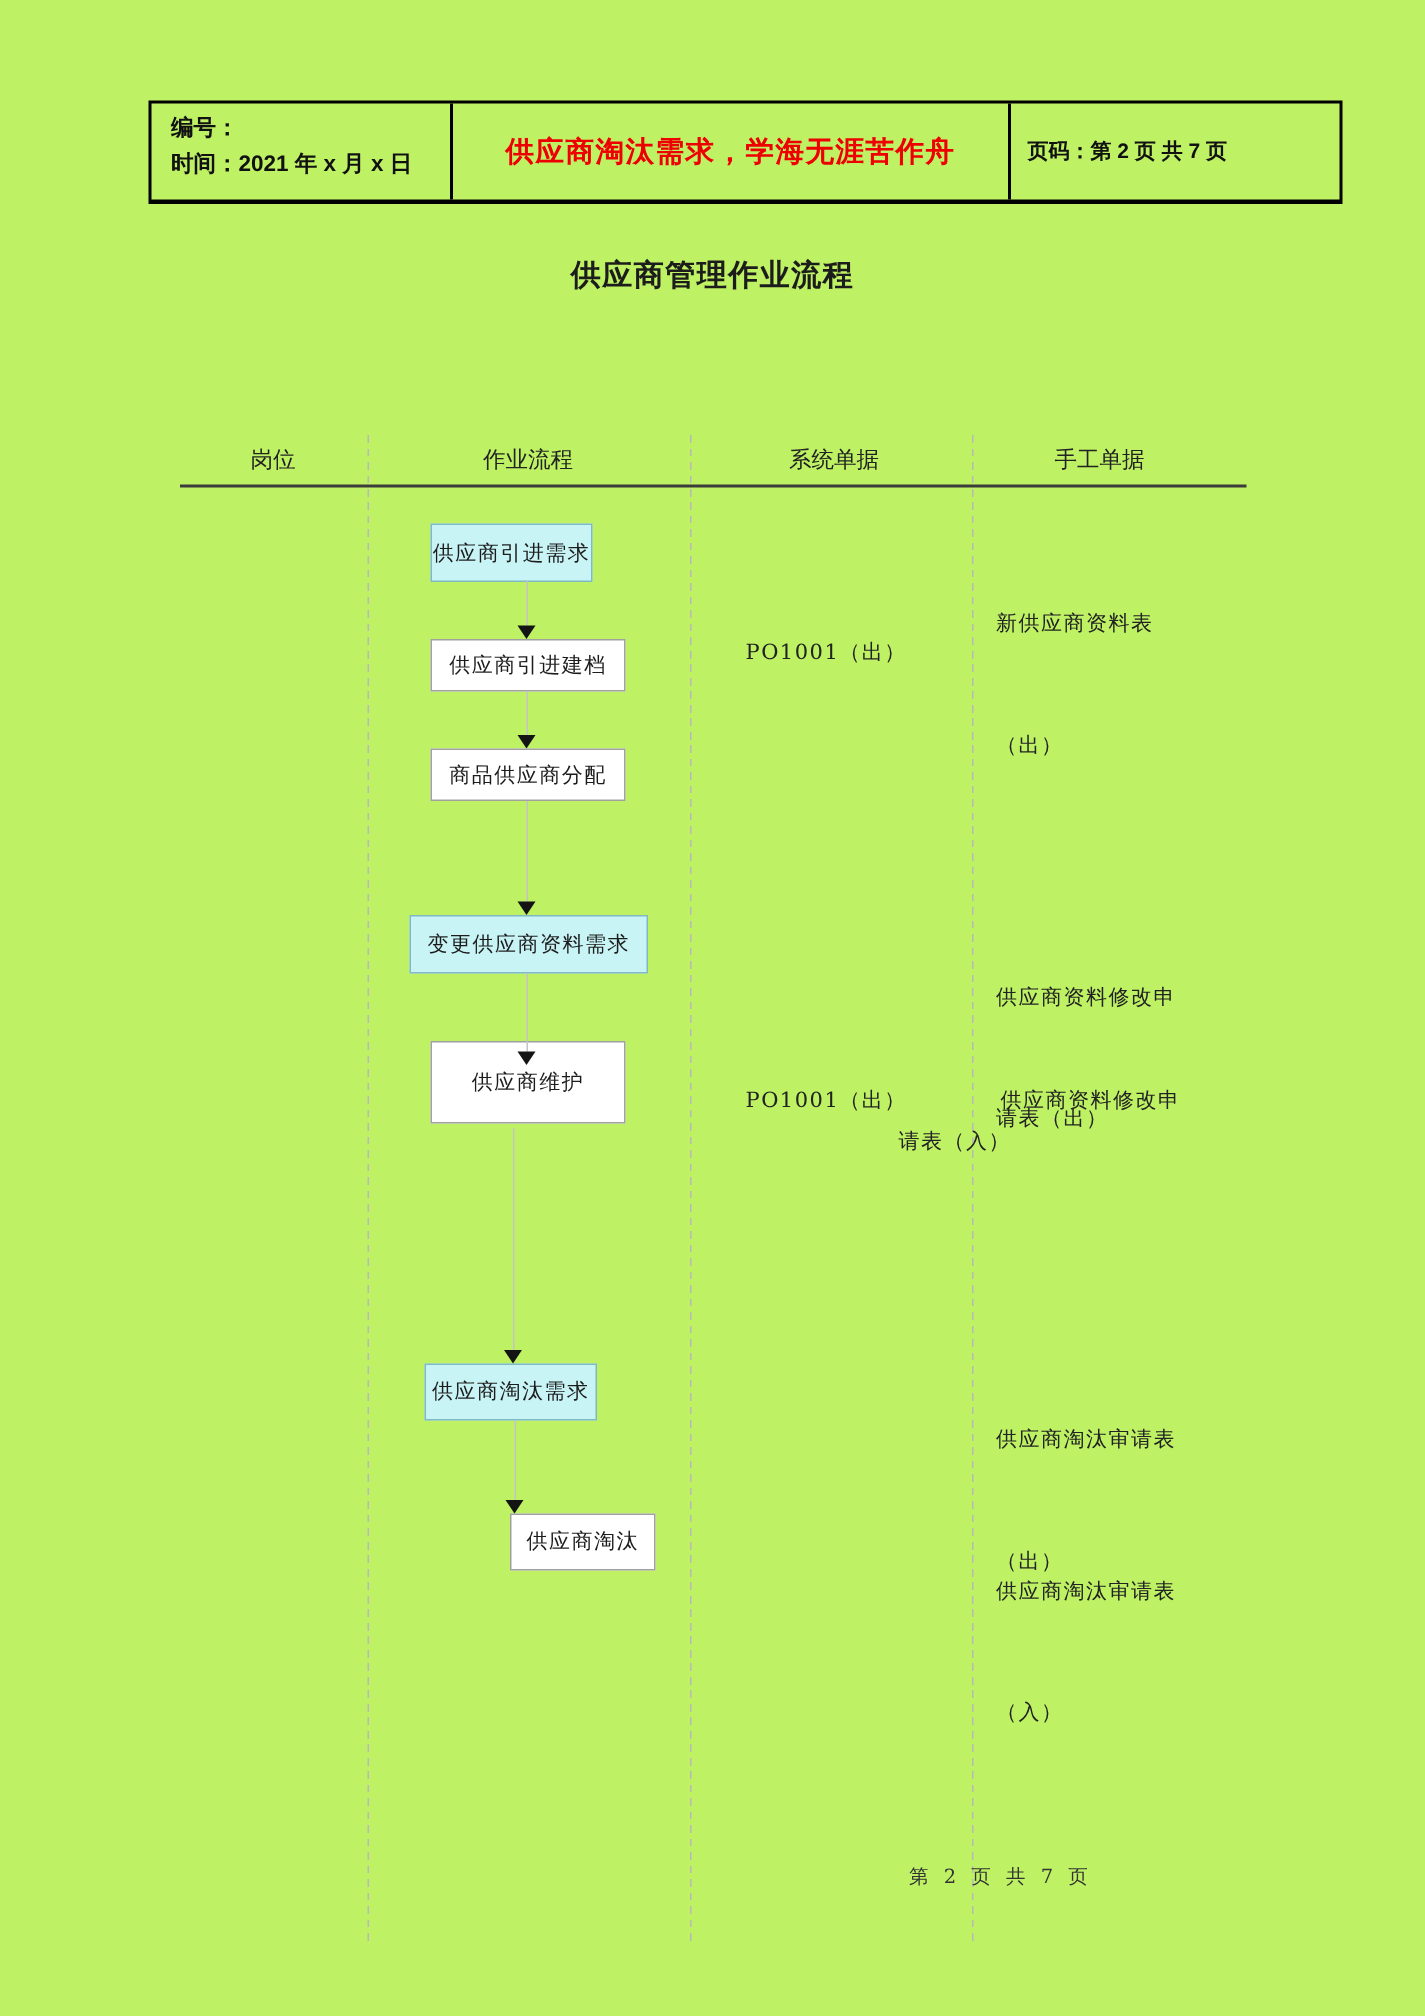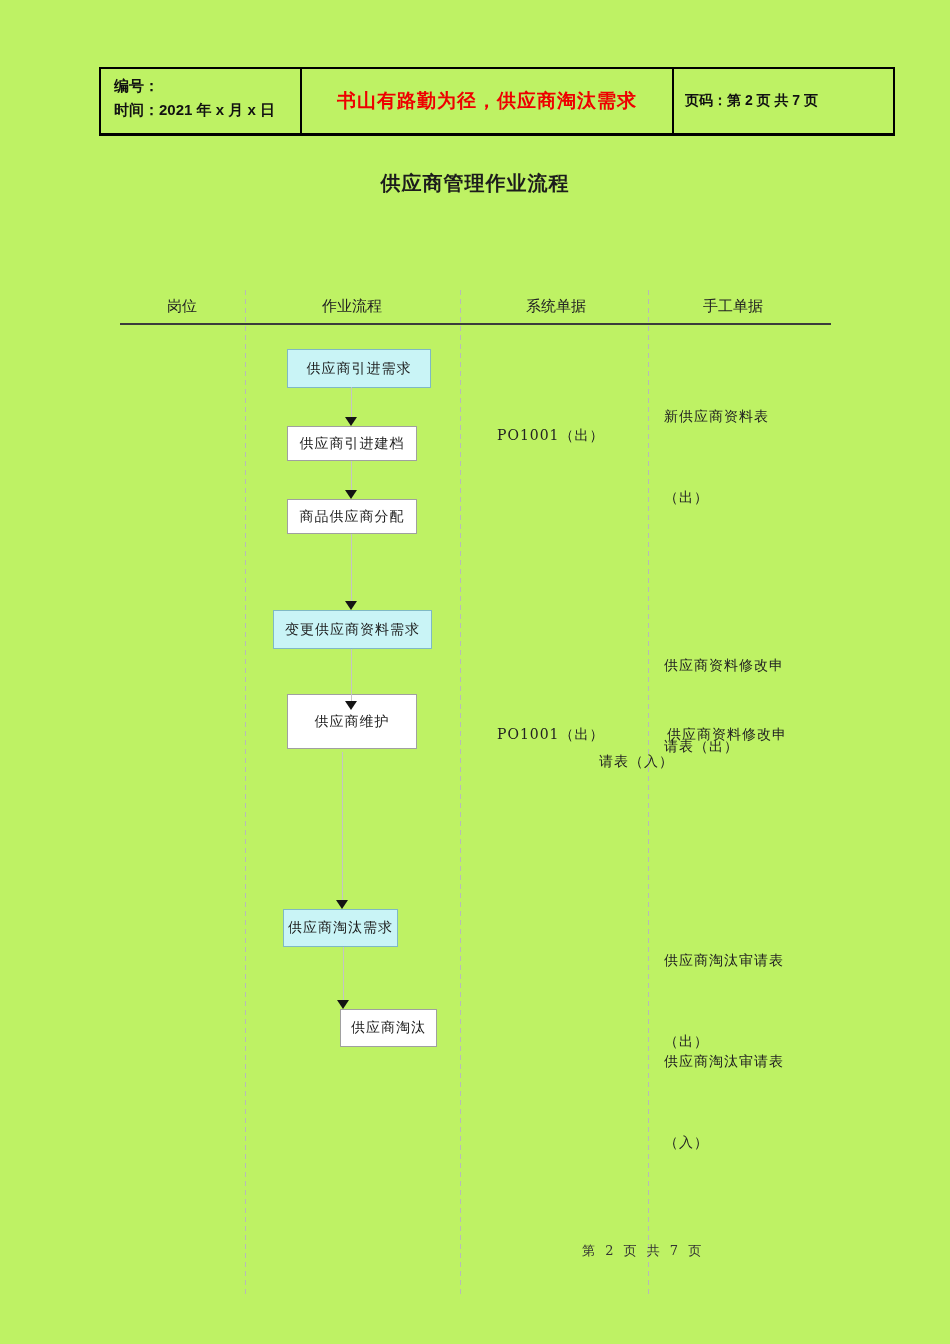--- a/index.html
+++ b/index.html
@@ -55,7 +55,7 @@
       <div>编号：</div>
       <div>时间：2021 年 x 月 x 日</div>
     </div>
-    <div class="hcell" id="hcell-slogan" style="color:#ee0000;">书山有路勤为径，供应商淘汰需求</div>
+    <div class="hcell" id="hcell-slogan" style="color:#ee0000;">供应商淘汰需求，学海无涯苦作舟</div>
     <div class="hcell" id="hcell-page">页码：第 2 页  共 7 页</div>
   </div>
 

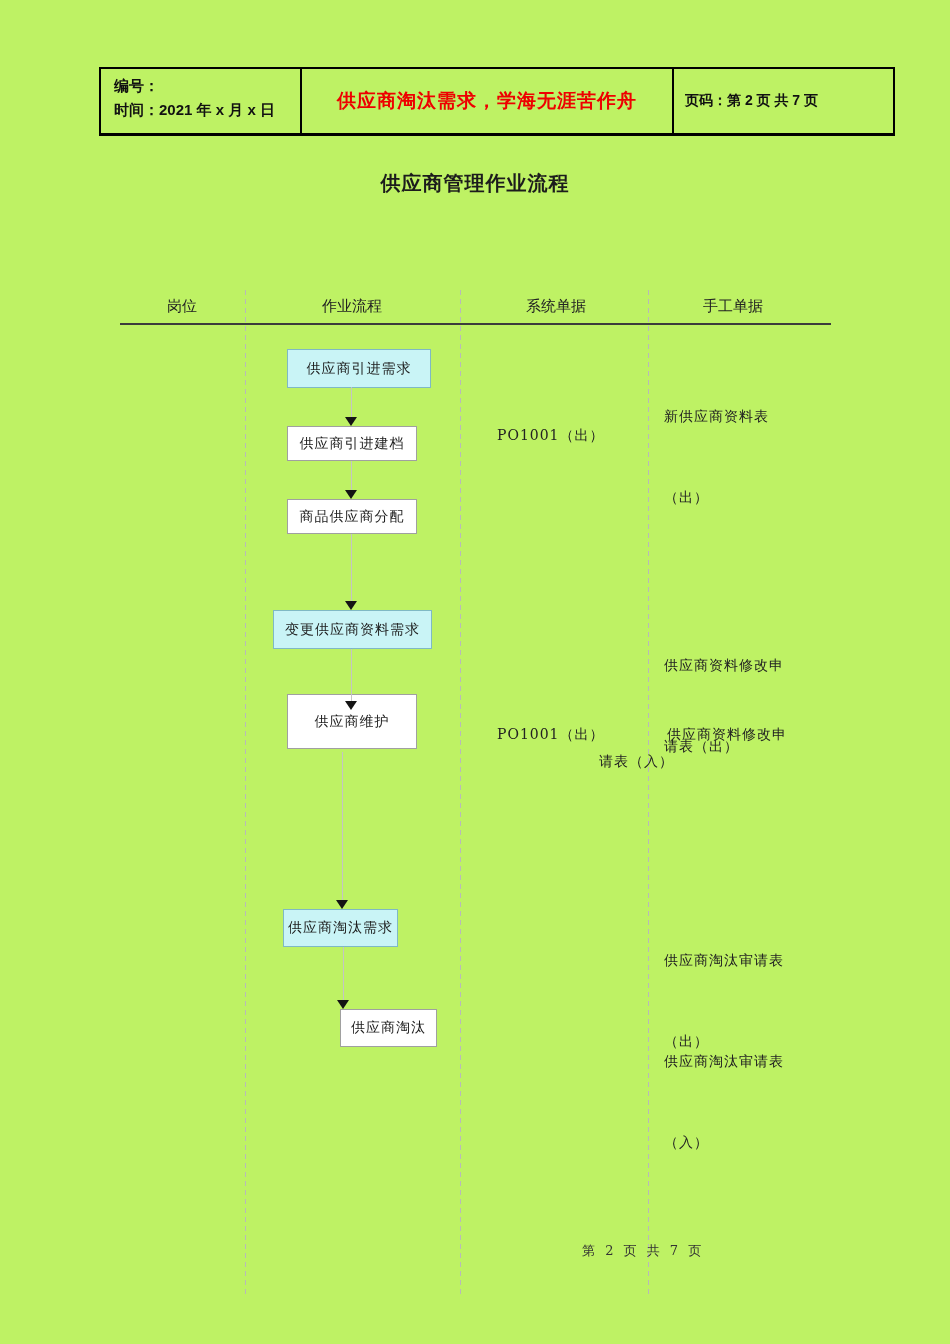--- a/index.html
+++ b/index.html
@@ -71,7 +71,7 @@
   <div class="vdash" style="left:460px;"></div>
   <div class="vdash" style="left:648px;"></div>
 
-  <div class="fbox hl" style="left:287px;top:349px;width:144px;height:39px;">供应商引进需求</div>
+  <div class="fbox hl" style="left:287px;top:349px;width:108px;height:39px;">供应商引进需求</div>
   <div class="fbox" style="left:287px;top:426px;width:130px;height:35px;">供应商引进建档</div>
   <div class="fbox" style="left:287px;top:499px;width:130px;height:35px;">商品供应商分配</div>
   <div class="fbox hl" style="left:273px;top:610px;width:159px;height:39px;text-align:right;">变更供应商资料需求</div>

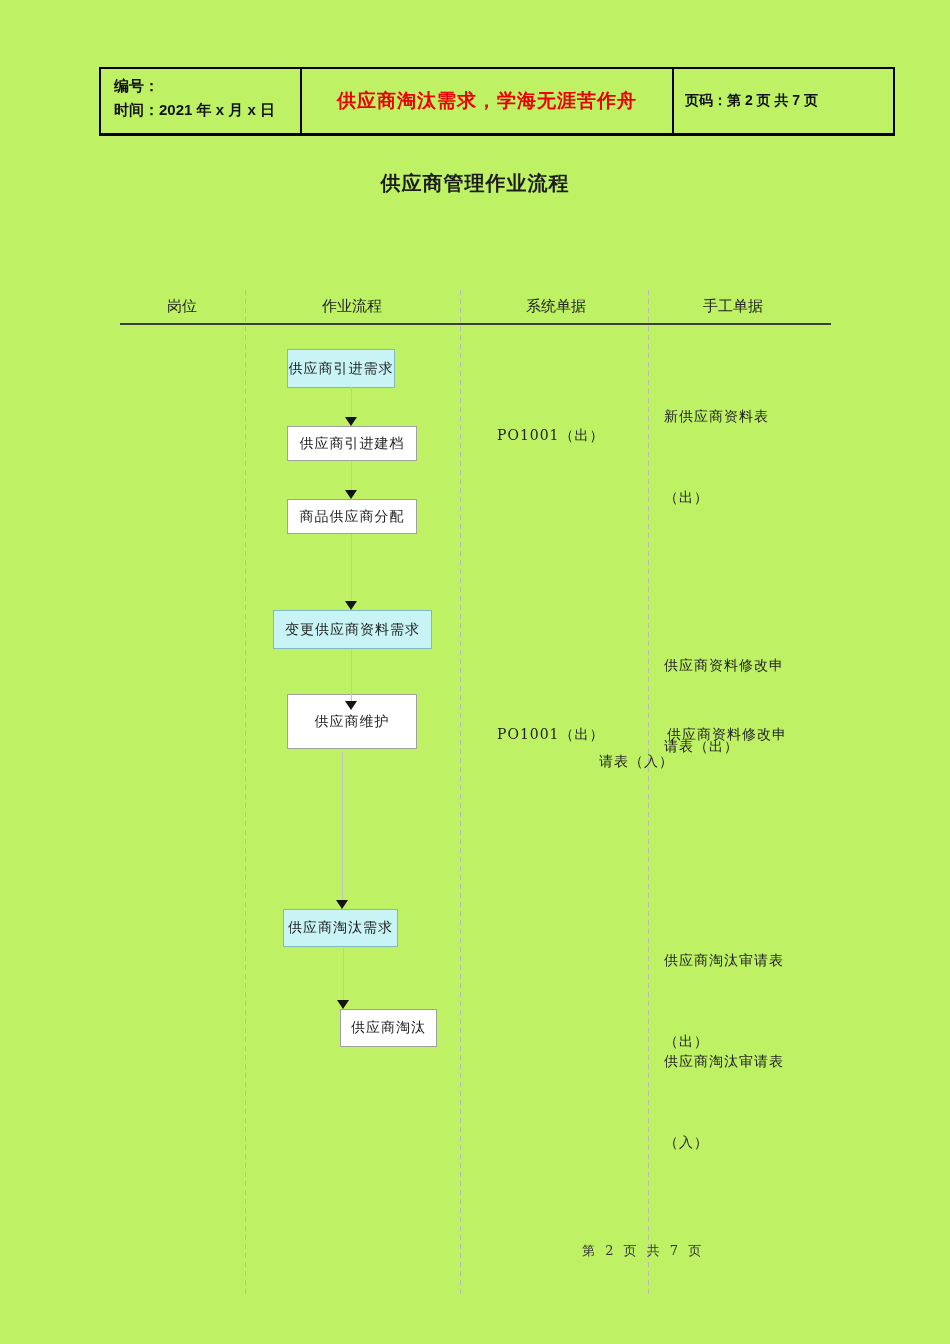--- a/index.html
+++ b/index.html
@@ -43,7 +43,7 @@
   .sdoc{position:absolute;font-size:14px;line-height:27px;color:#222;letter-spacing:1px;white-space:pre;}
 
   
-  #footer{position:absolute;left:582px;top:1242px;font-size:13px;letter-spacing:3px;color:#333;}
+  #footer{position:absolute;left:606px;top:1242px;font-size:13px;letter-spacing:3px;color:#333;}
 </style>
 </head>
 <body>

